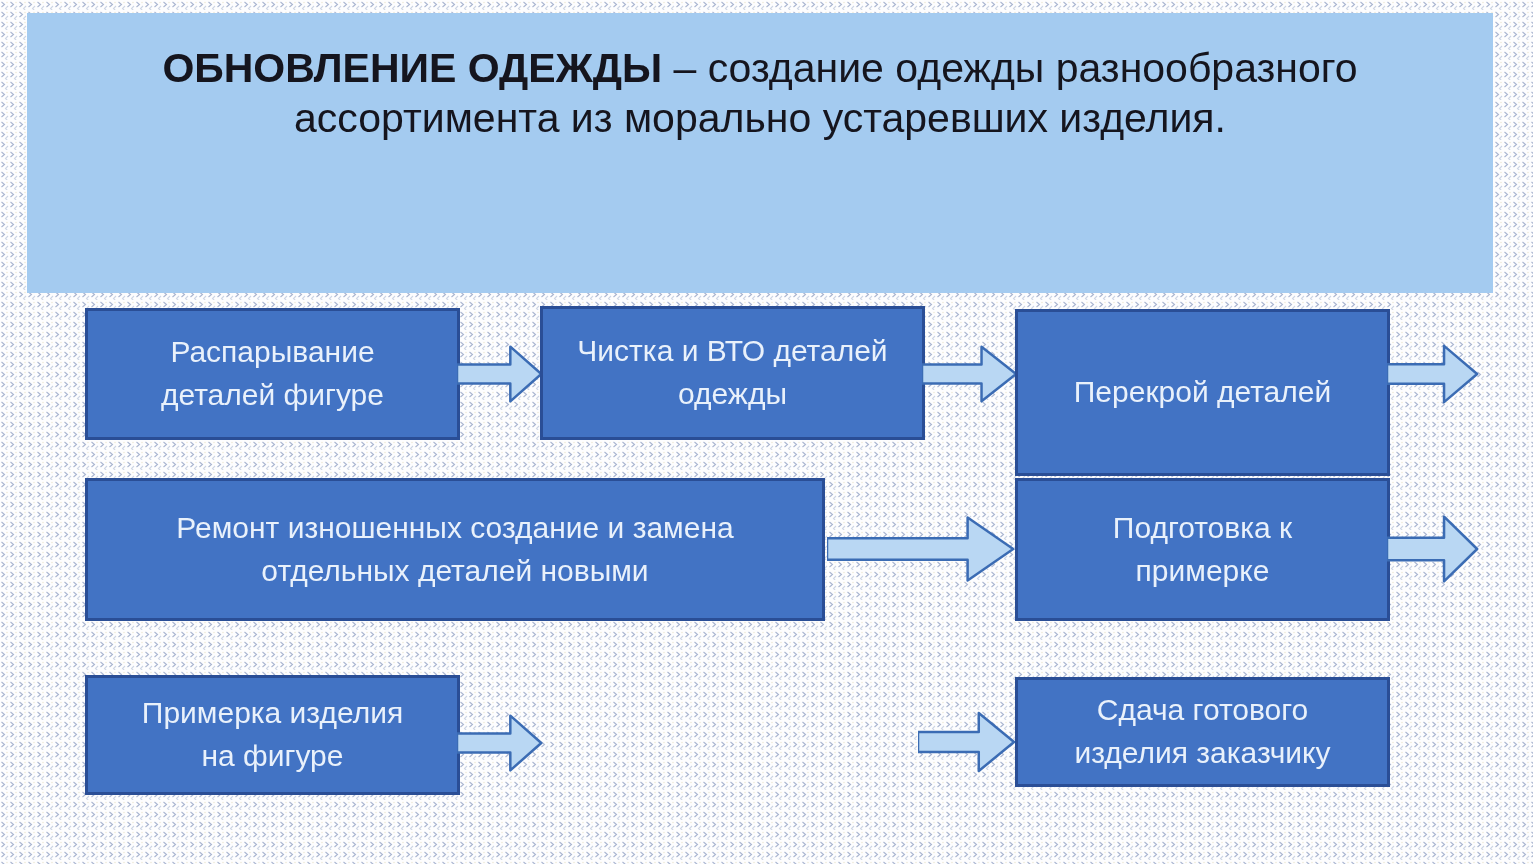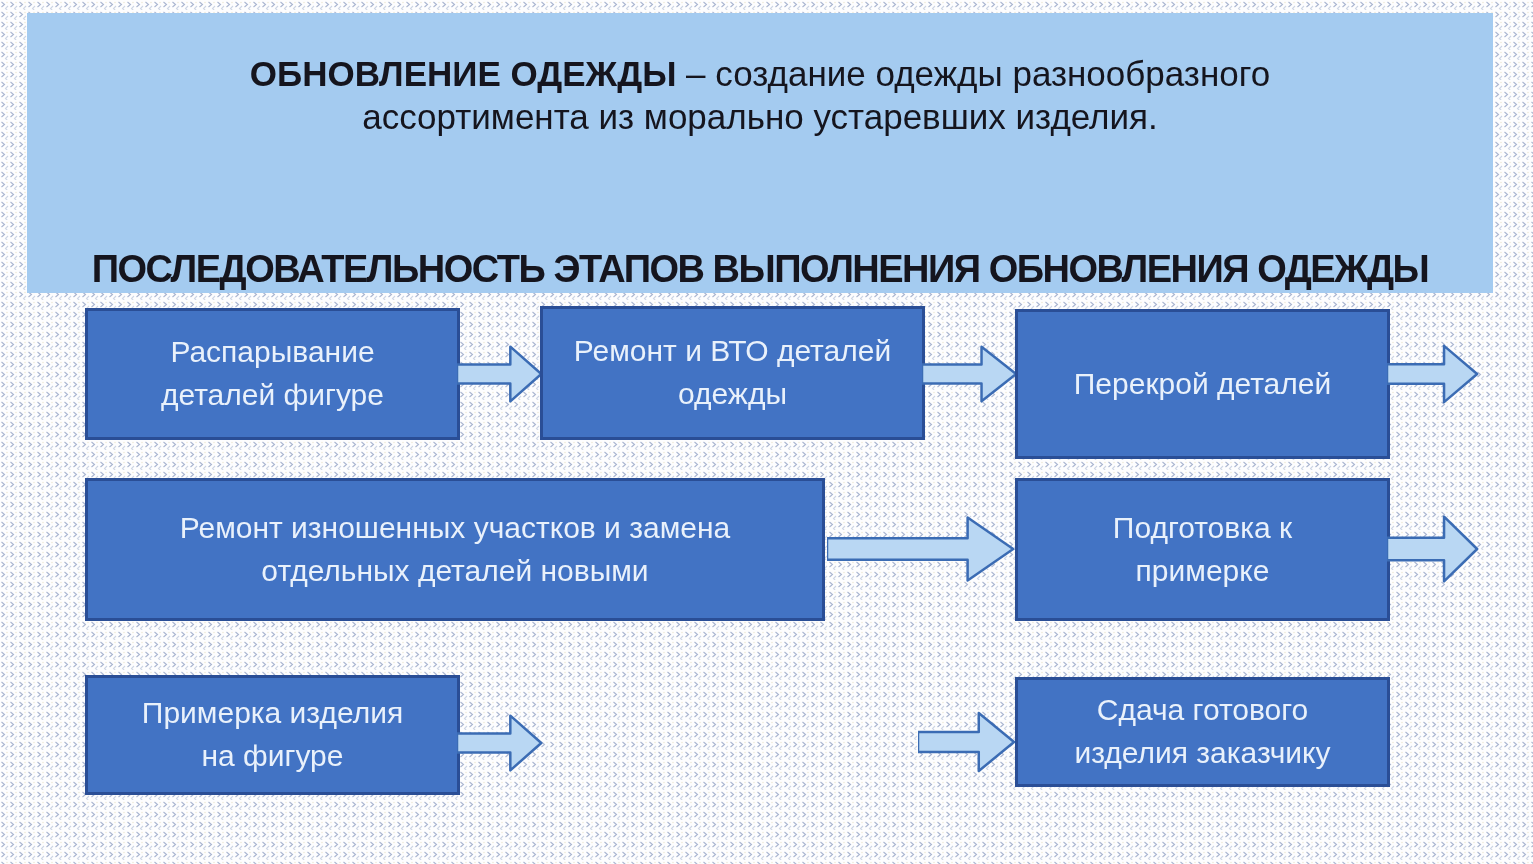--- a/index.html
+++ b/index.html
@@ -32,9 +32,9 @@
   }
 
   .title {
-    padding-top: 40px;
+    padding-top: 30px;
     text-align: center;
-    font-size: 35px;
+    font-size: 41px;
     line-height: 1.22;
     color: var(--title_text, #15151e);
     font-weight: 400;

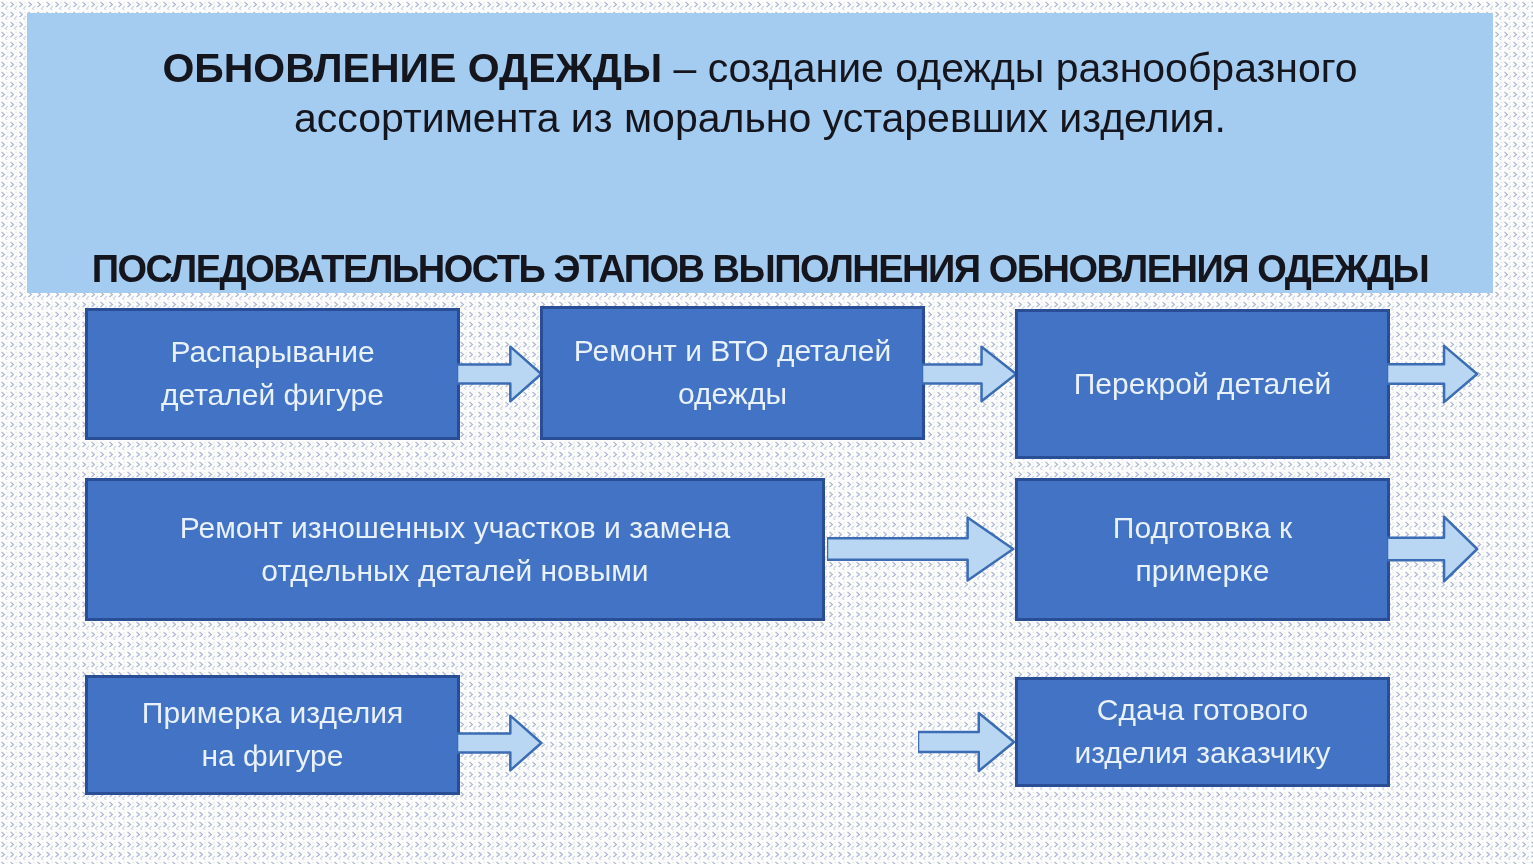--- a/index.html
+++ b/index.html
@@ -117,7 +117,6 @@
       <span class="bold">ОБНОВЛЕНИЕ ОДЕЖДЫ</span><span> – создание одежды разнообразного</span><br>
       <span>ассортимента из морально устаревших изделия.</span>
     </div>
-    <div class="subtitle">ПОСЛЕДОВАТЕЛЬНОСТЬ ЭТАПОВ ВЫПОЛНЕНИЯ ОБНОВЛЕНИЯ ОДЕЖДЫ</div>
   </header>
 
   <div class="box b1">

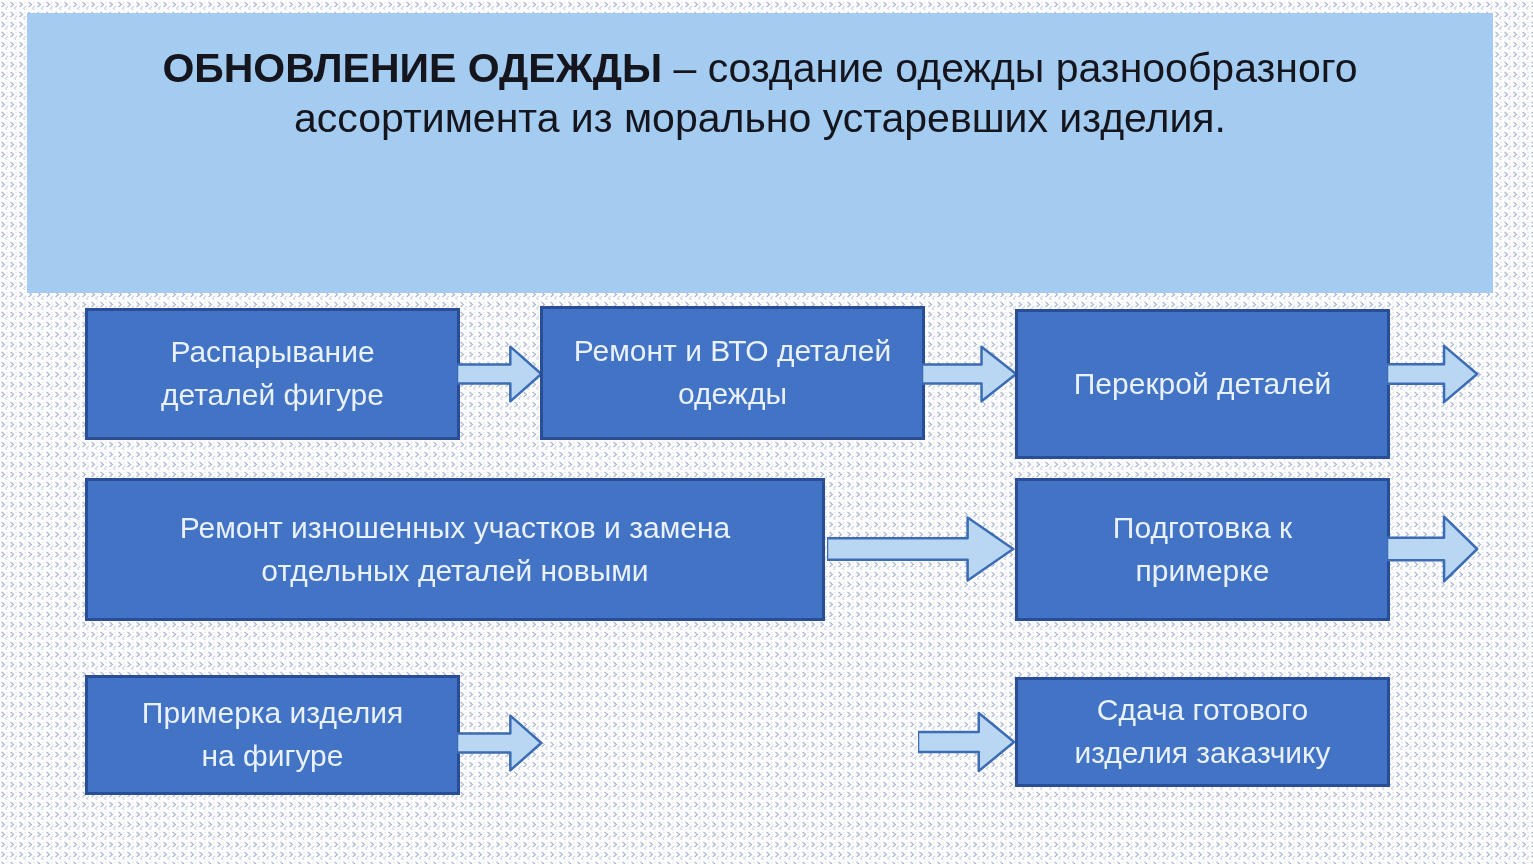--- a/index.html
+++ b/index.html
@@ -126,7 +126,7 @@
       <polygon points="0,25 62,25 62,6 98,35 62,64 62,45 0,45"></polygon>
     </svg>
   <div class="box b2">
-    <span>Ремонт и ВТО деталей одежды</span>
+    <span>Чистка и ВТО деталей одежды</span>
   </div>
   <svg class="arrow a2" viewBox="0 0 100 70" preserveAspectRatio="none">
       <polygon points="0,25 62,25 62,6 98,35 62,64 62,45 0,45"></polygon>

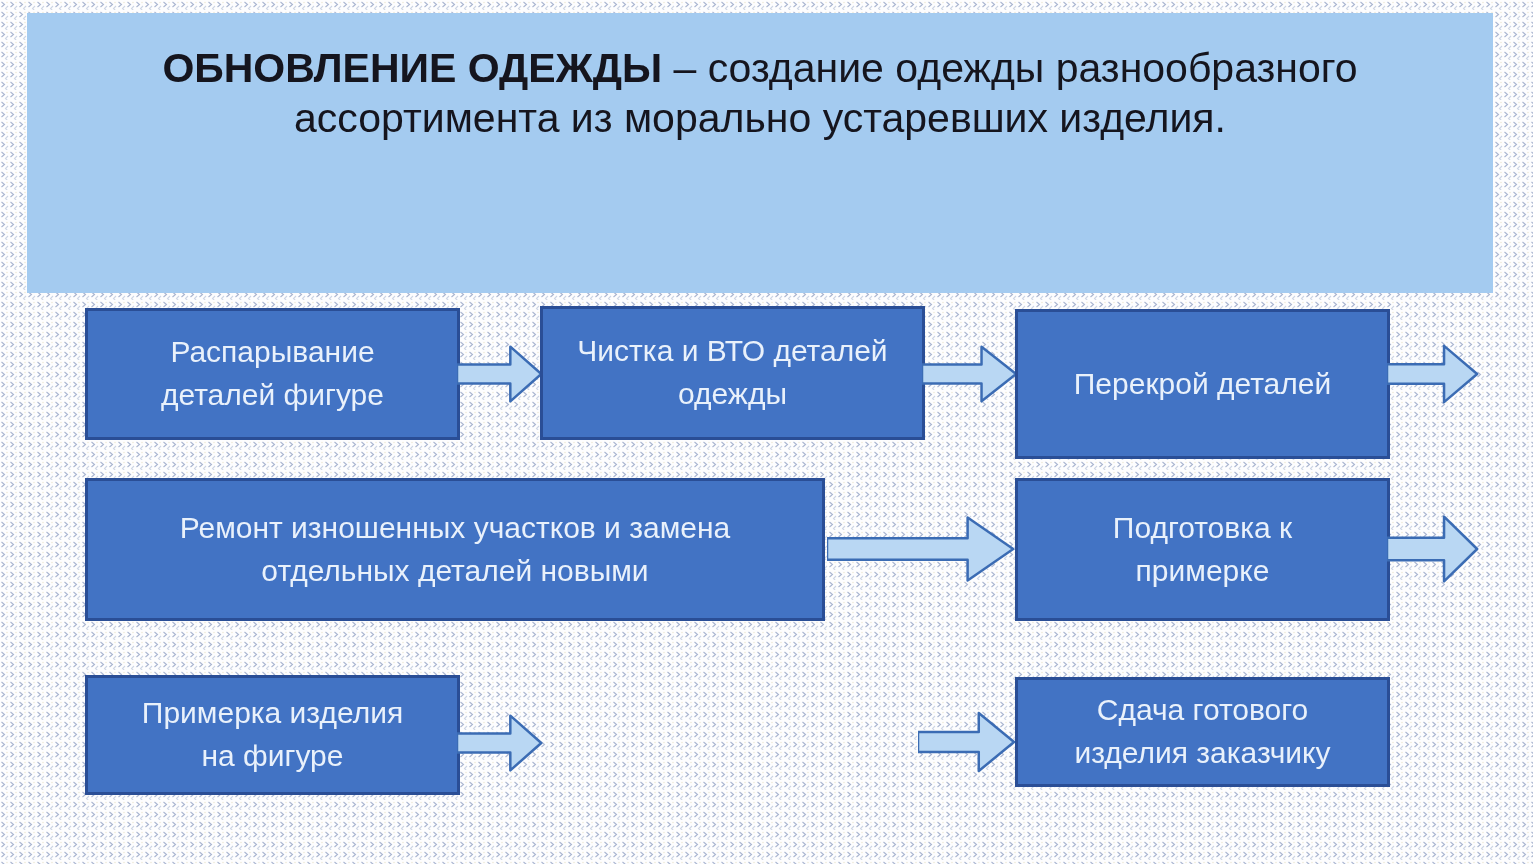--- a/index.html
+++ b/index.html
@@ -71,7 +71,7 @@
 
   .b1 { left: 85px;   top: 308px; width: 375px; height: 132px; padding: 0 40px; }
   .b2 { left: 540px;  top: 306px; width: 385px; height: 134px; padding: 0 30px; }
-  .b3 { left: 1015px; top: 309px; width: 375px; height: 150px; padding: 0 30px; }
+  .b3 { left: 1015px; top: 309px; width: 375px; height: 167px; padding: 0 30px; }
   .b4 { left: 85px;   top: 478px; width: 740px; height: 143px; padding: 0 30px; }
   .b5 { left: 1015px; top: 478px; width: 375px; height: 143px; padding: 0 30px; }
   .b6 { left: 85px;   top: 675px; width: 375px; height: 120px; padding: 0 48px; }

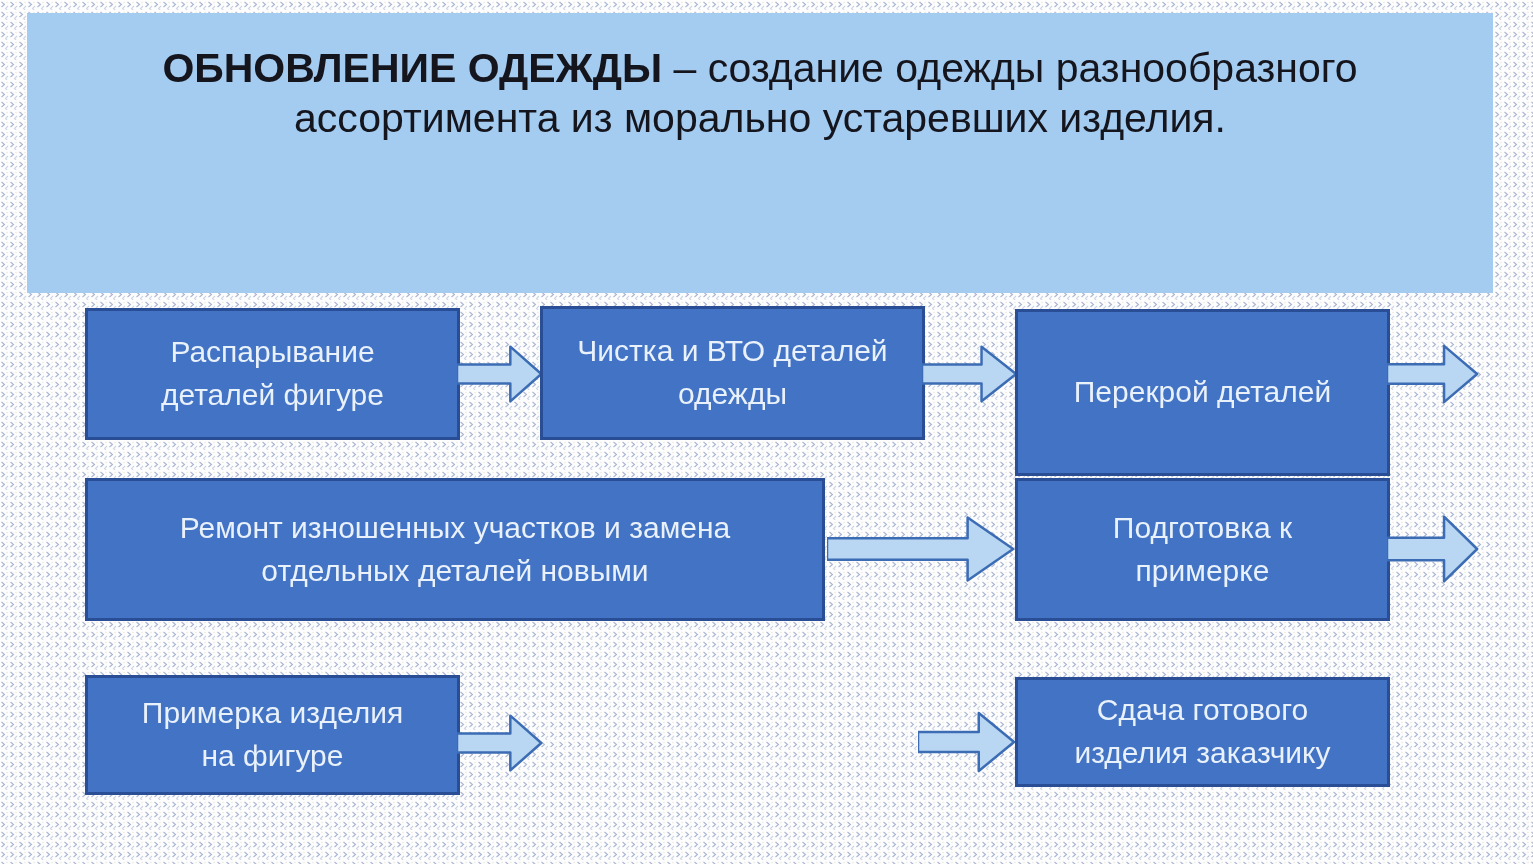--- a/index.html
+++ b/index.html
@@ -139,7 +139,7 @@
     </svg>
 
   <div class="box b4">
-    <span>Ремонт изношенных участков и замена отдельных деталей новыми</span>
+    <span>Ремонт изношенных создание и замена отдельных деталей новыми</span>
   </div>
   <svg class="arrow a4" viewBox="0 0 100 70" preserveAspectRatio="none">
       <polygon points="0,25 74,25 74,6 98,35 74,64 74,45 0,45"></polygon>

